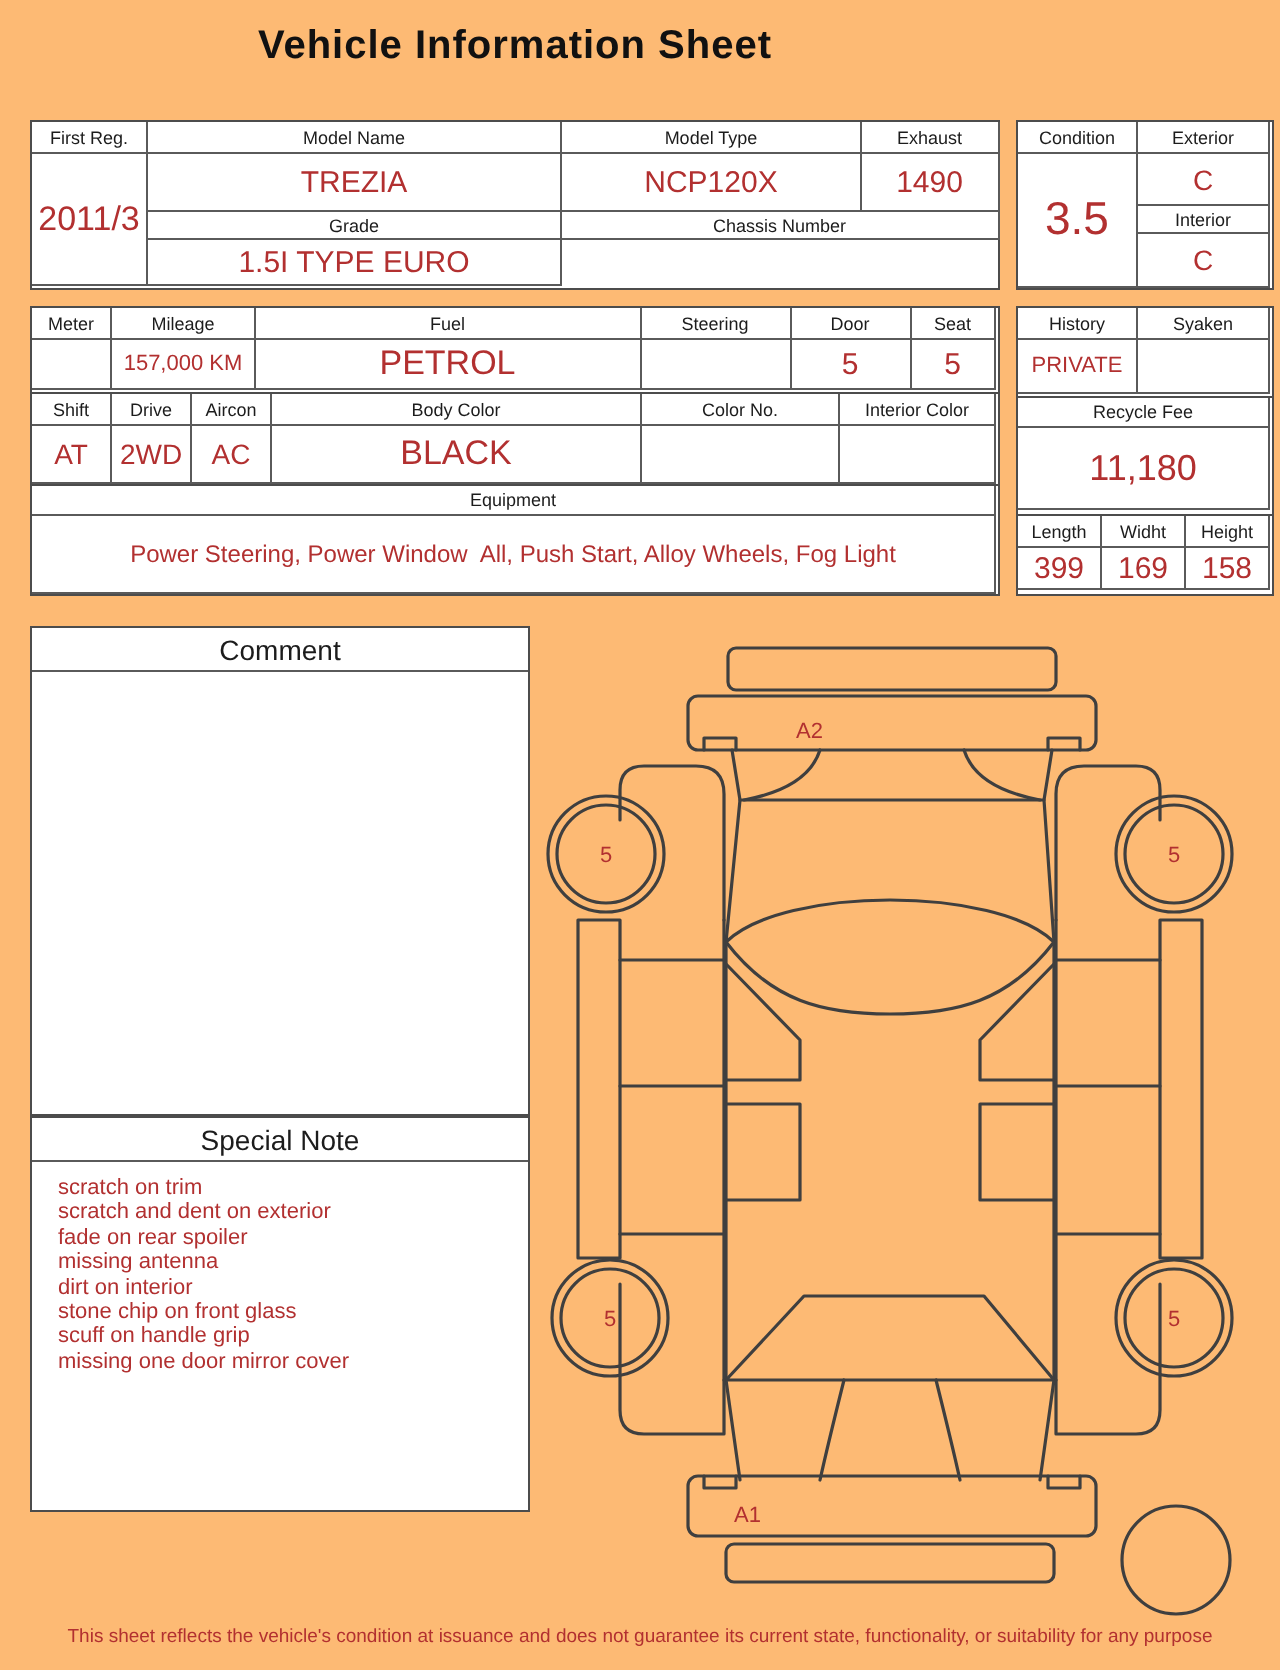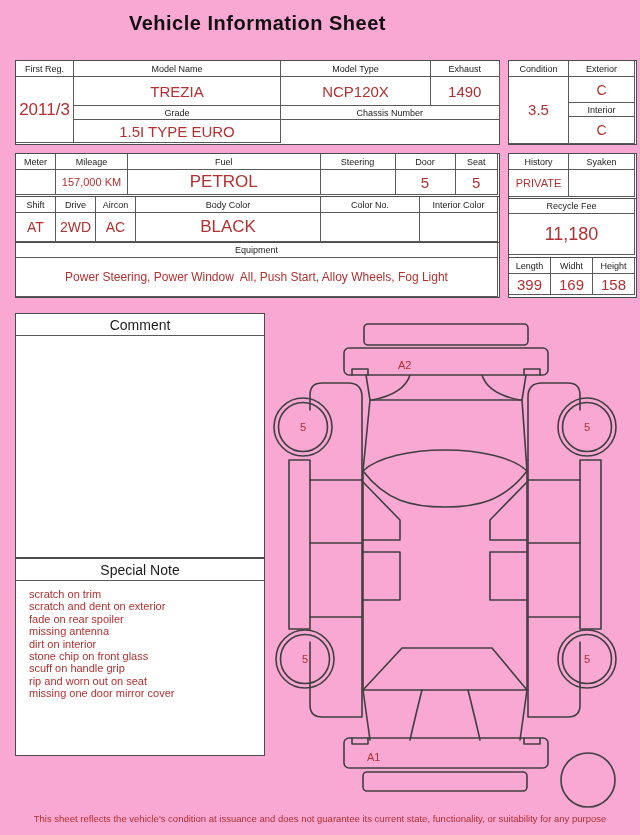--- a/index.html
+++ b/index.html
@@ -10,7 +10,7 @@
   }
   html,body{margin:0;padding:0;background:#ffffff;}
   .sheet{
-    position:relative;width:640px;height:835px;background:#f9a8d4;
+    position:relative;width:640px;height:835px;background:#fdba74;
     font-family:"Liberation Sans", sans-serif;color:var(--ink);overflow:hidden;
   }
   .title{

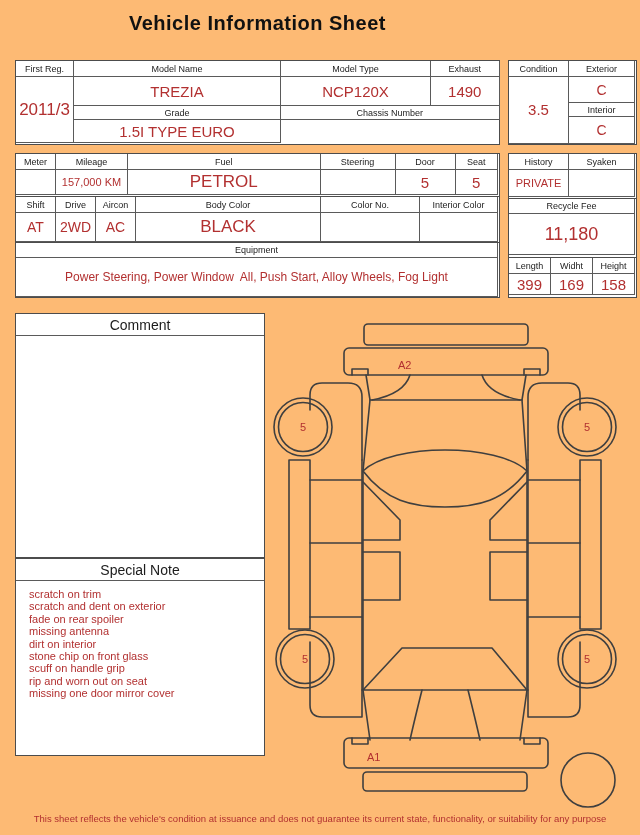--- a/index.html
+++ b/index.html
@@ -24,7 +24,7 @@
   .hdr{font-size:9px;color:var(--ink);}
   .val{color:var(--red);}
   .s11{font-size:11px}.s13{font-size:13px}.s14{font-size:14px}.s15{font-size:15px}
-  .s16{font-size:16px}.s17{font-size:17px}.s18{font-size:18px}.s21{font-size:15px}
+  .s16{font-size:16px}.s17{font-size:17px}.s18{font-size:18px}.s21{font-size:23px}
   .regval{flex-direction:row;line-height:18px;font-size:17px;}
   .equipval{justify-content:flex-start;align-items:flex-start;padding:4px 8px;font-size:12px;white-space:pre-wrap;}
   

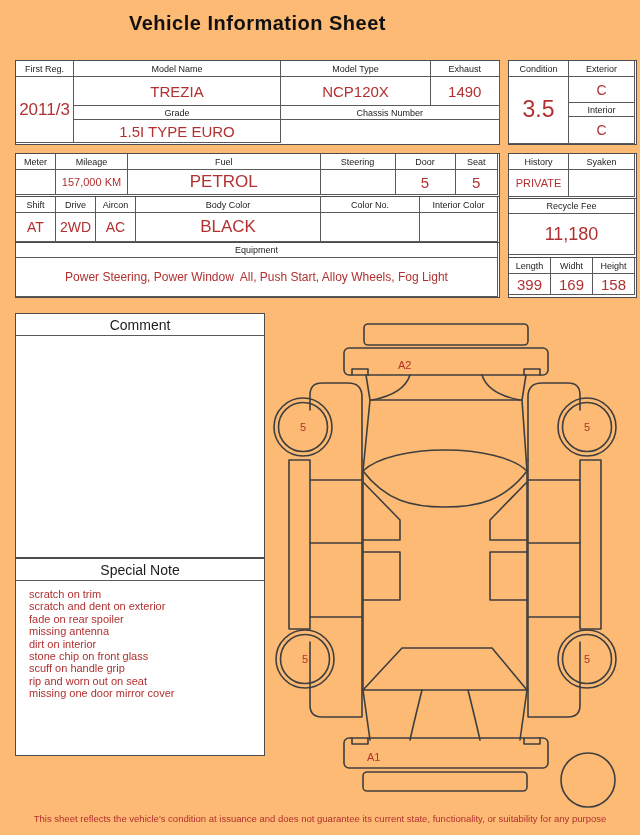--- a/index.html
+++ b/index.html
@@ -160,7 +160,6 @@
       <div>dirt on interior</div>
       <div>stone chip on front glass</div>
       <div>scuff on handle grip</div>
-      <div>rip and worn out on seat</div>
       <div>missing one door mirror cover</div>
     </div>
   </div>

